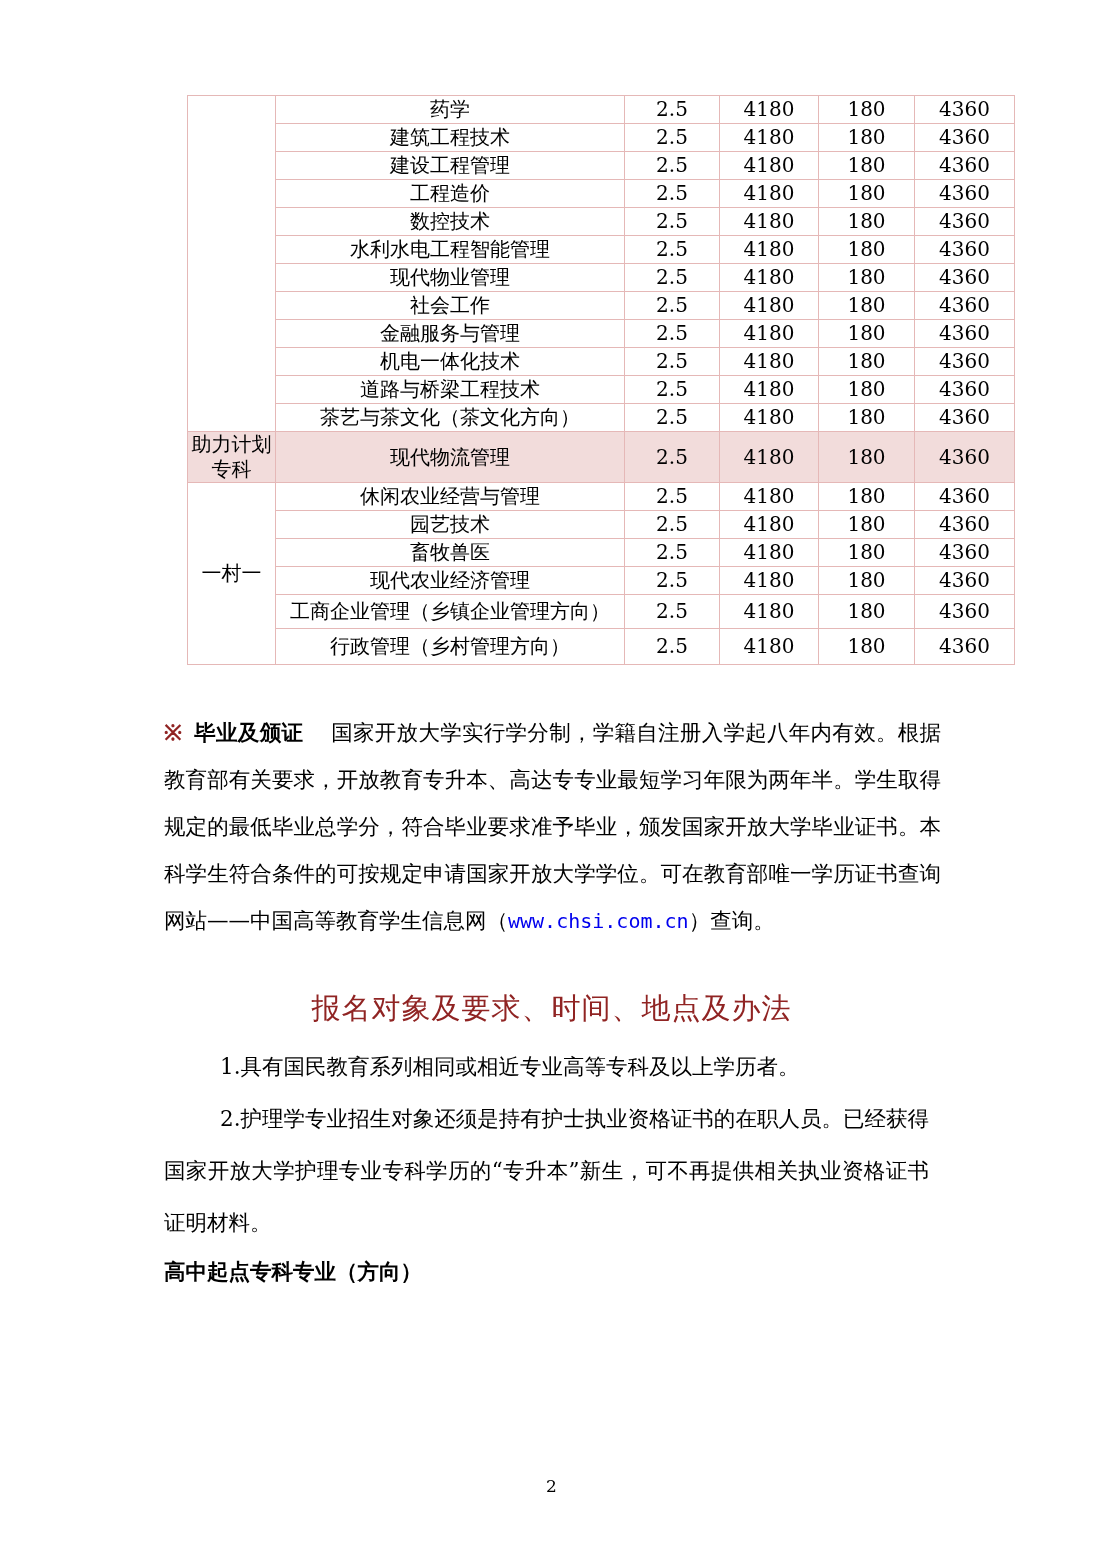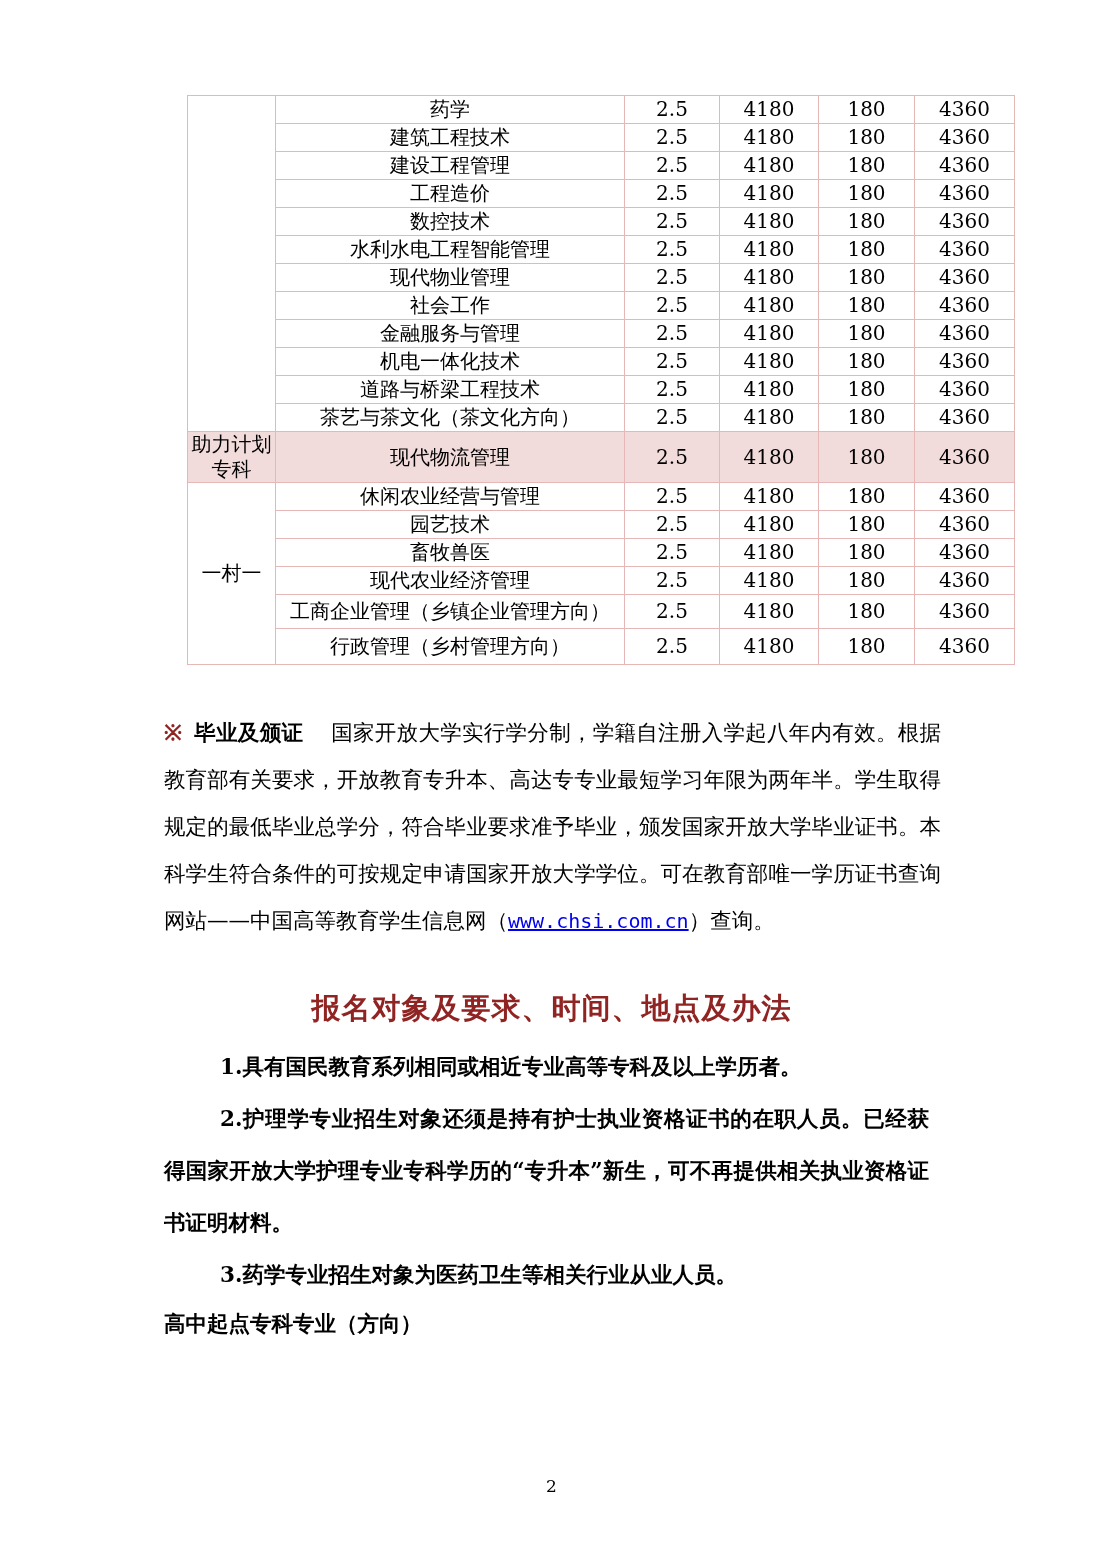--- a/index.html
+++ b/index.html
@@ -62,7 +62,6 @@
   }
   .chsi-link {
     color: #0000EE;
-    text-decoration: underline;
     cursor: pointer;
     font-family: "DejaVu Sans Mono", "Liberation Mono", monospace;
     font-size: 20px;

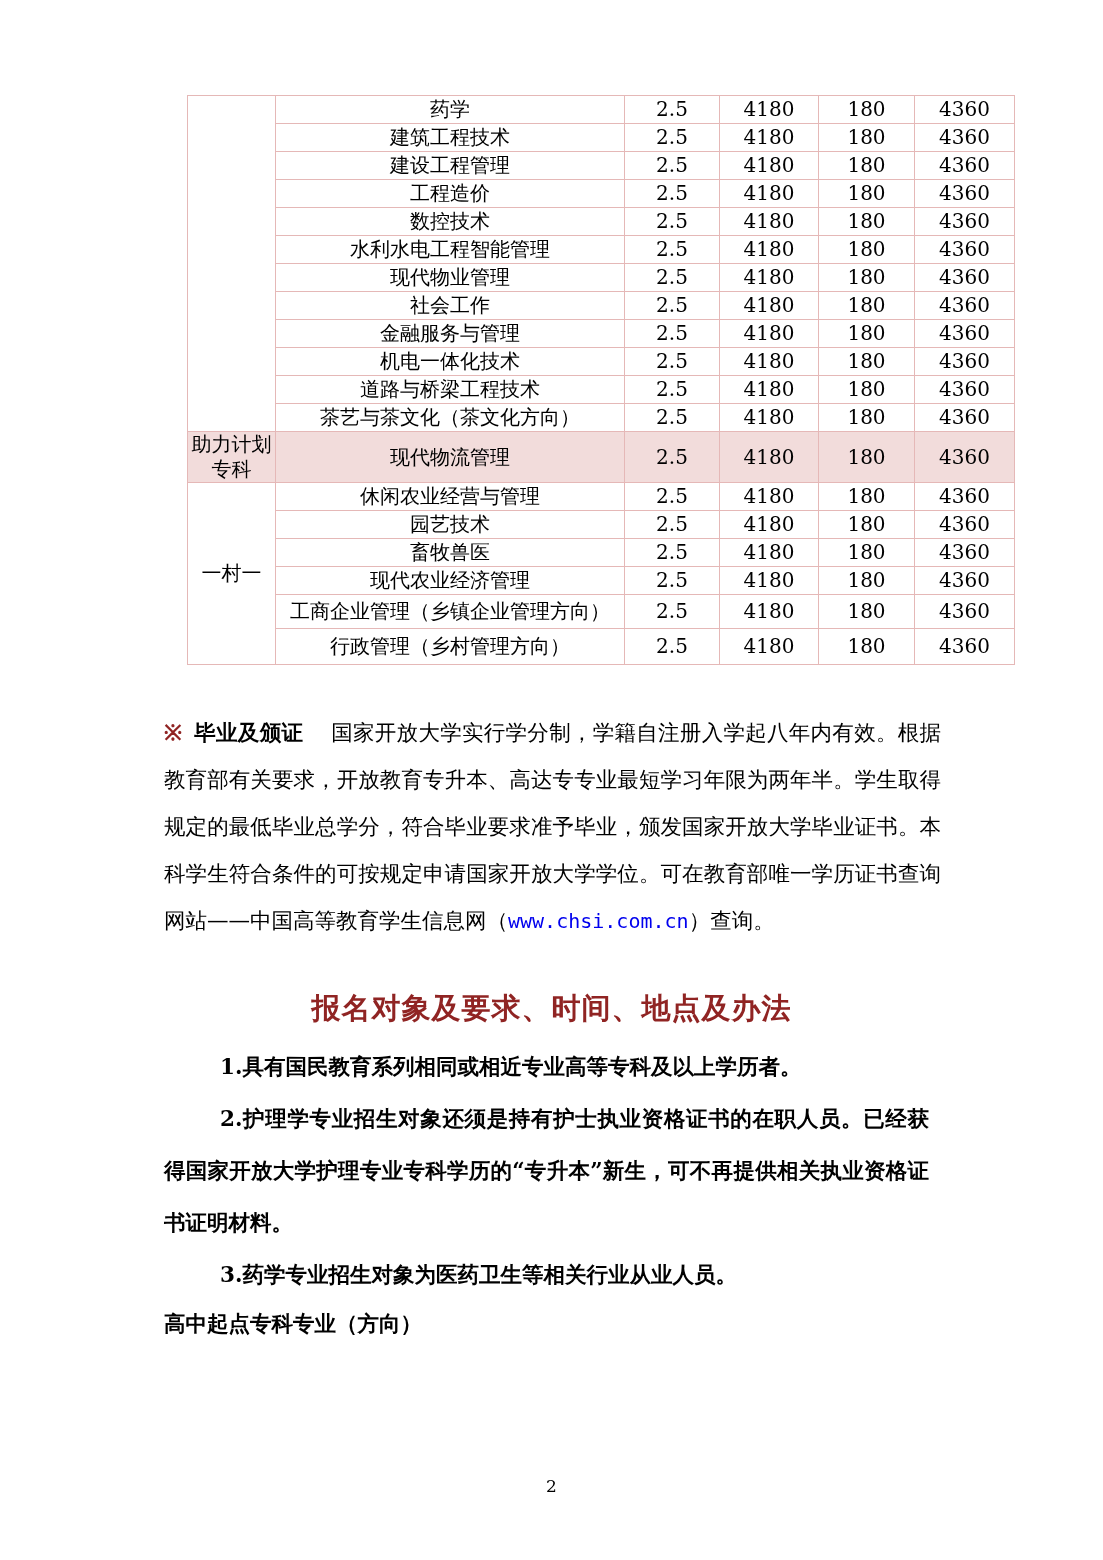--- a/index.html
+++ b/index.html
@@ -73,7 +73,7 @@
     text-align: center;
     color: #902423;
     font-size: 29px;
-    font-weight: bold;
+    font-weight: normal;
     letter-spacing: 1px;
     line-height: 42px;
   }

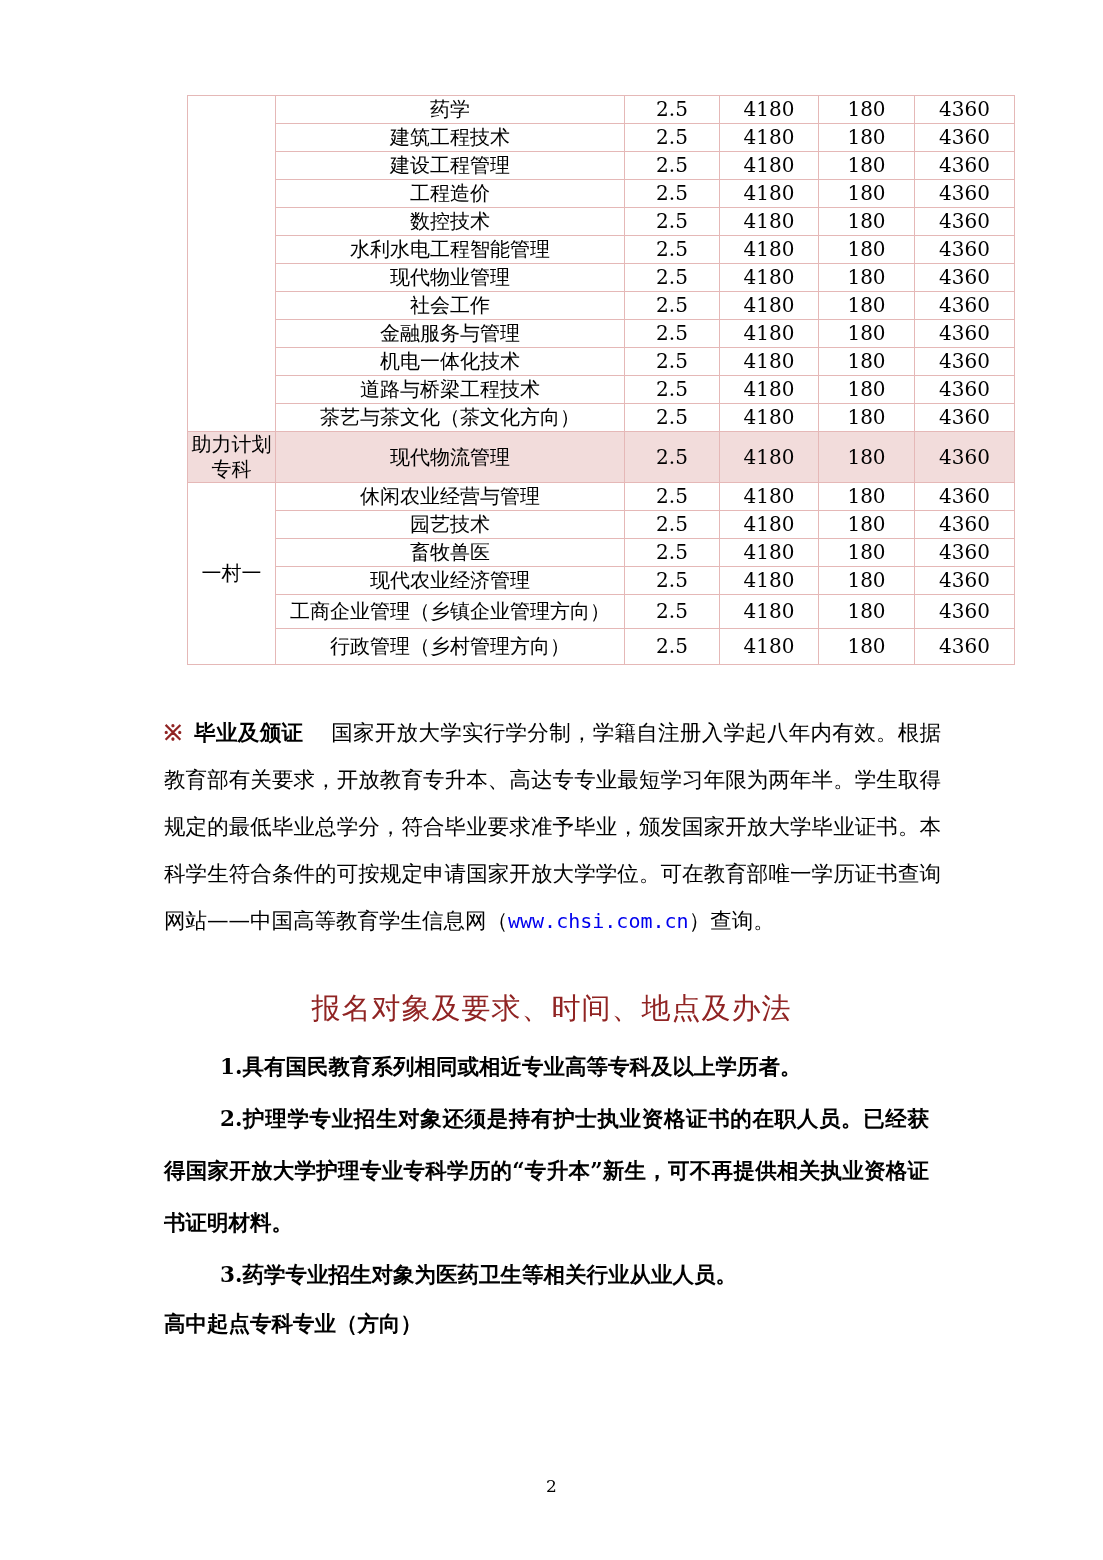--- a/index.html
+++ b/index.html
@@ -96,7 +96,6 @@
     font-size: 21.5px;
     line-height: 52px;
     text-align: justify;
-    font-weight: bold;
   }
   .items p { margin: 0; text-indent: 56px; }
   .sub-title2 {

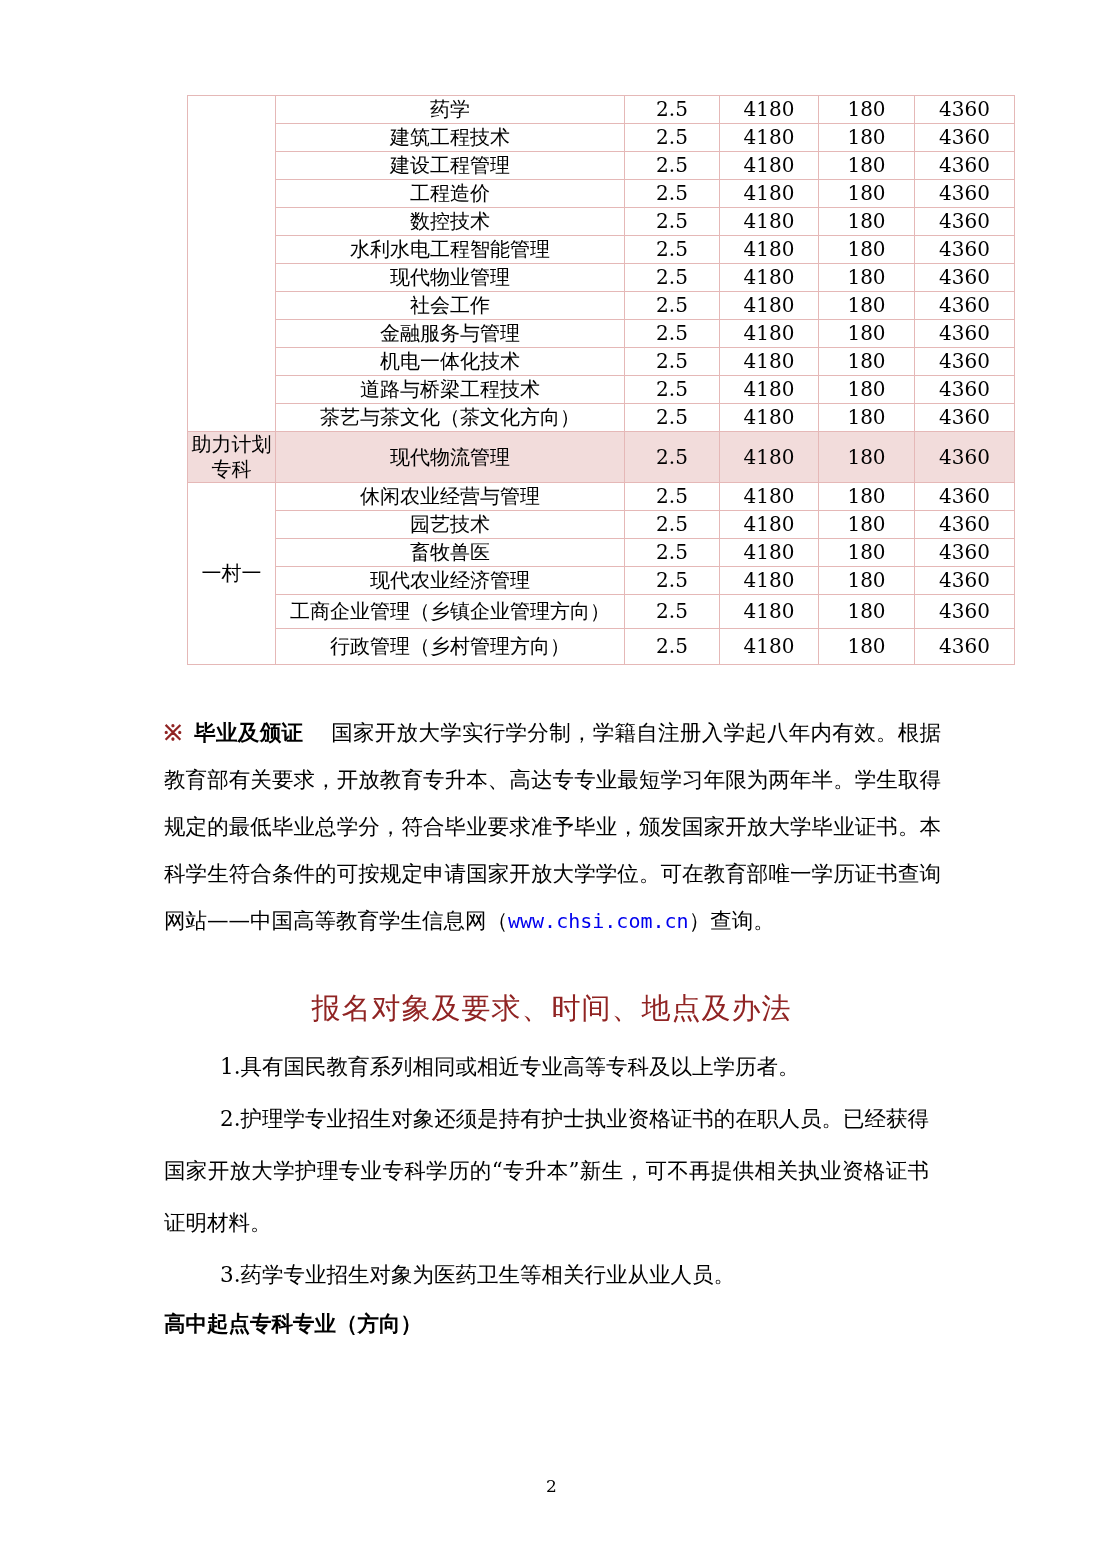--- a/index.html
+++ b/index.html
@@ -279,7 +279,6 @@
   <div class="items">
     <p>1.具有国民教育系列相同或相近专业高等专科及以上学历者。</p>
     <p>2.护理学专业招生对象还须是持有护士执业资格证书的在职人员。已经获得国家开放大学护理专业专科学历的“专升本”新生，可不再提供相关执业资格证书证明材料。</p>
-    <p>3.药学专业招生对象为医药卫生等相关行业从业人员。</p>
   </div>
 
   <p class="sub-title2">高中起点专科专业（方向）</p>

